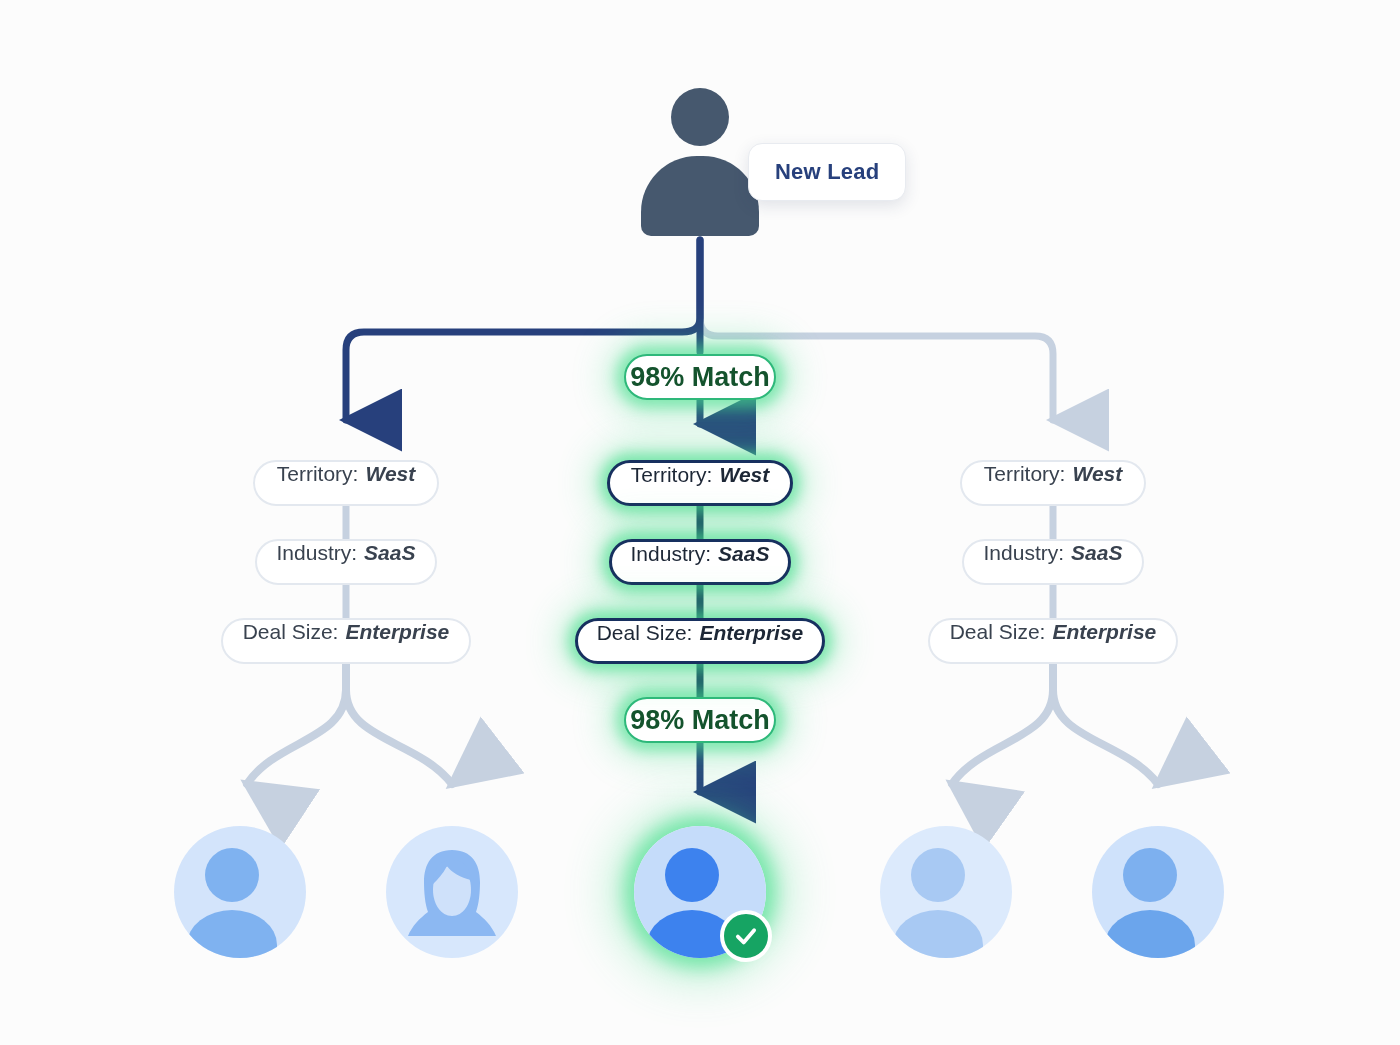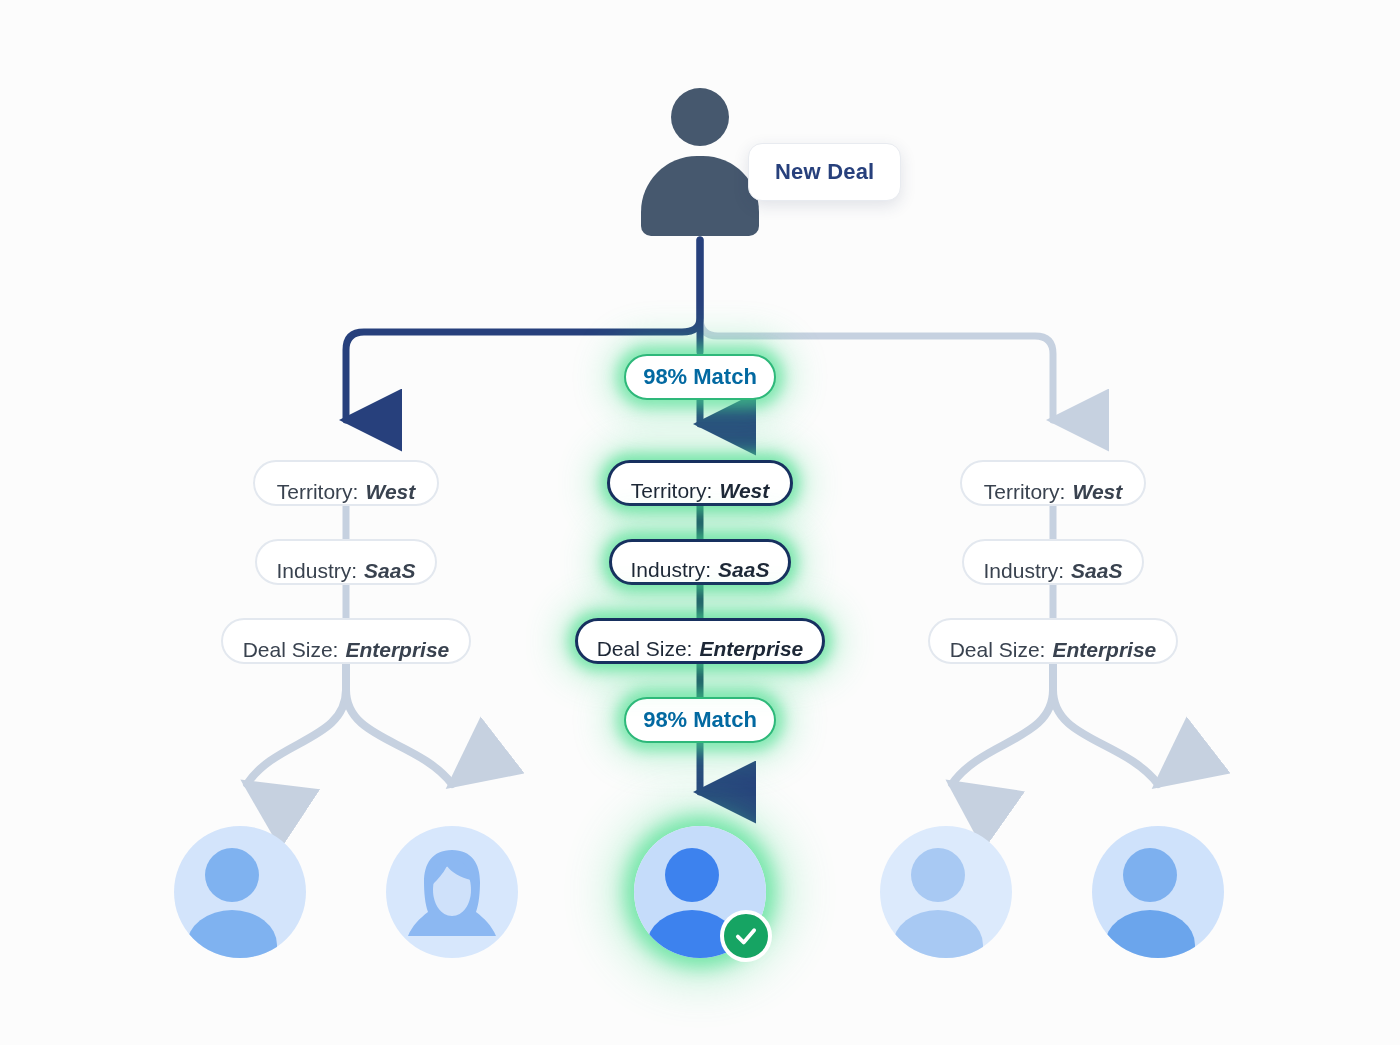--- a/index.html
+++ b/index.html
@@ -152,7 +152,7 @@
     <div class="sp-head"></div>
     <div class="sp-body"></div>
   </div>
-  <div class="lead-card">New Deal</div>
+  <div class="lead-card">New Lead</div>
 
   <div class="badge" style="left:624px;top:354px;width:152px;height:46px;">98% Match</div>
 

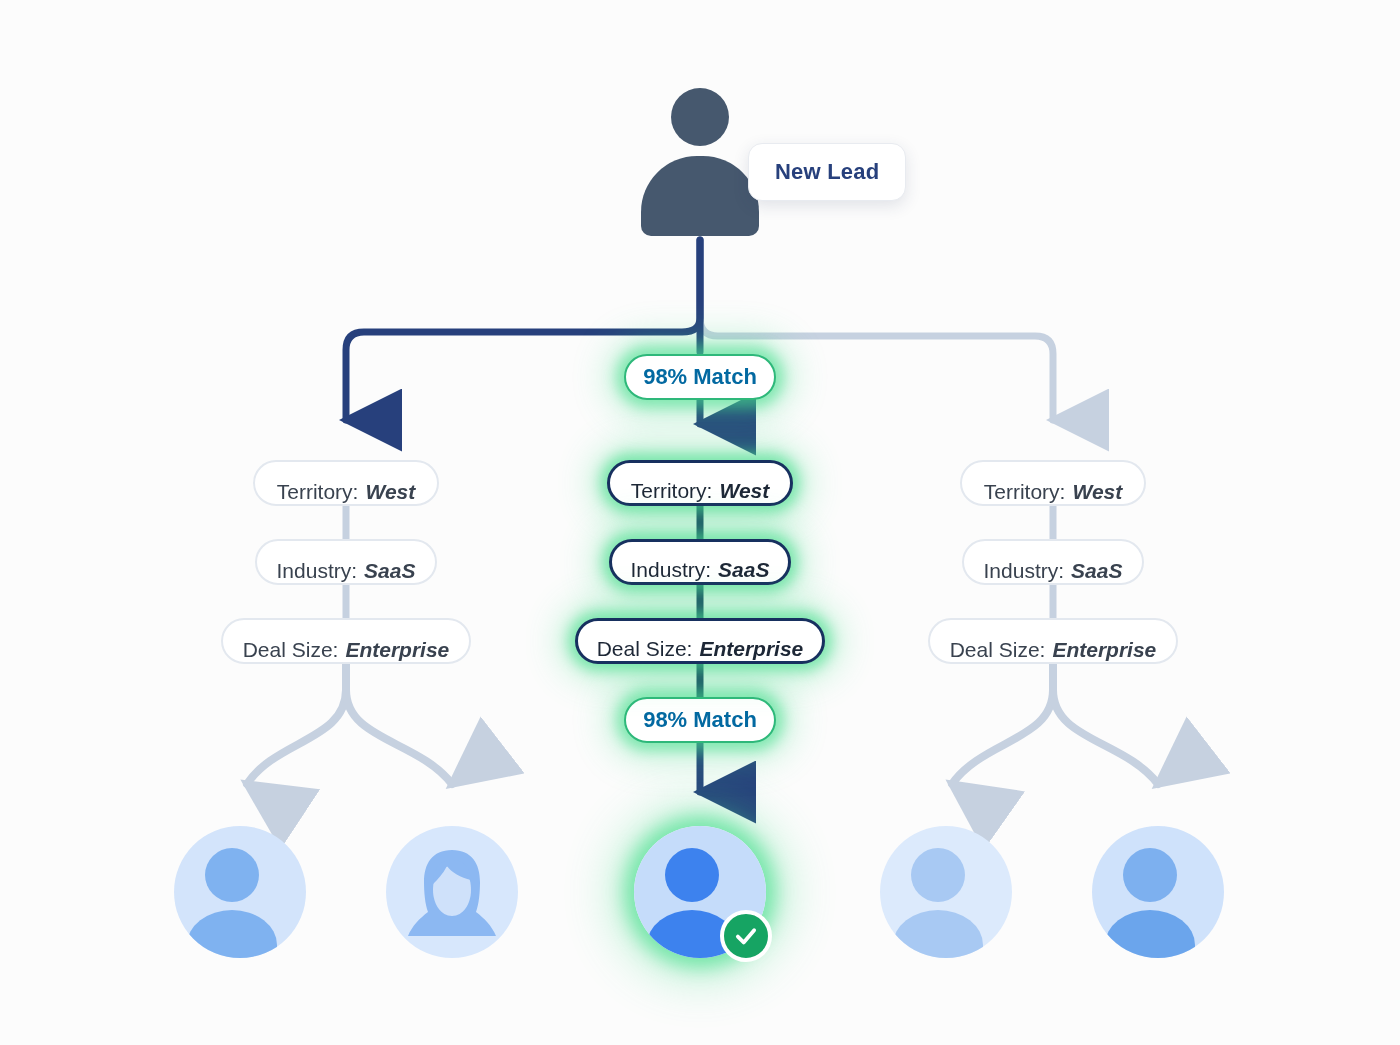--- a/index.html
+++ b/index.html
@@ -54,7 +54,7 @@
     display:flex;align-items:center;justify-content:center;
     background:#ffffff;border:2.5px solid #2eb87a;
     border-radius:999px;
-    font-size:22px;font-weight:bold;color:#0369a1;
+    font-size:27px;font-weight:bold;color:#14532d;
     white-space:nowrap;box-sizing:border-box;
     box-shadow:0 0 13px 8px rgba(70,222,140,.55),
                0 0 34px 18px rgba(70,222,140,.28);

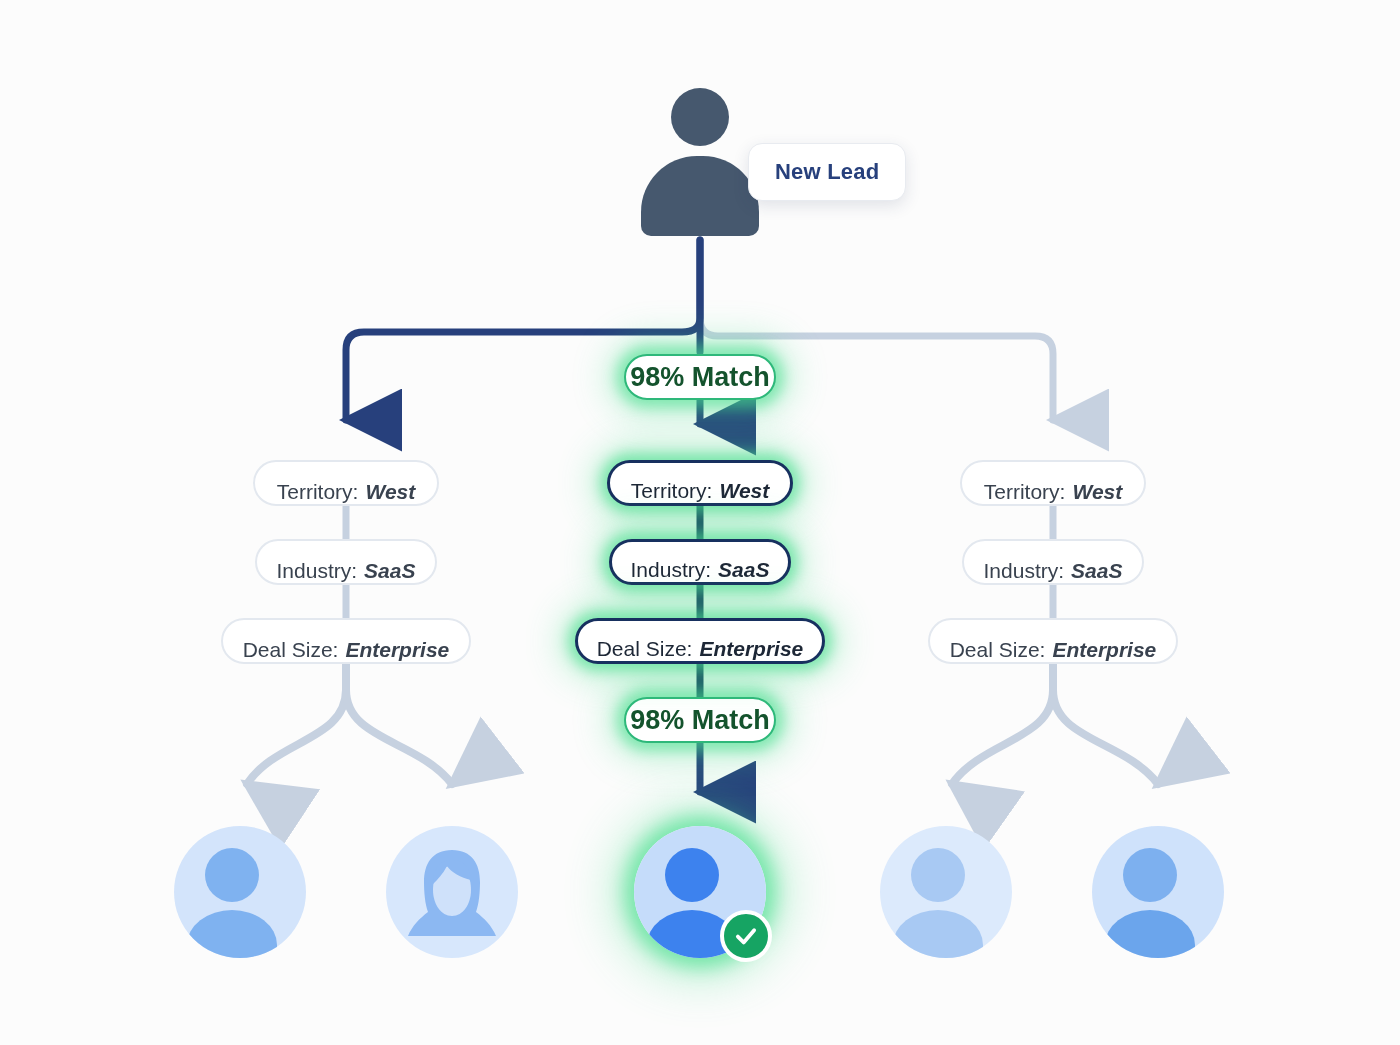--- a/index.html
+++ b/index.html
@@ -32,7 +32,7 @@
   
   .node{
     position:absolute;
-    display:flex;align-items:flex-end;justify-content:center;
+    display:flex;align-items:flex-start;justify-content:center;
     background:#ffffff;
     border-radius:999px;
     font-size:21px;color:#2b3443;

